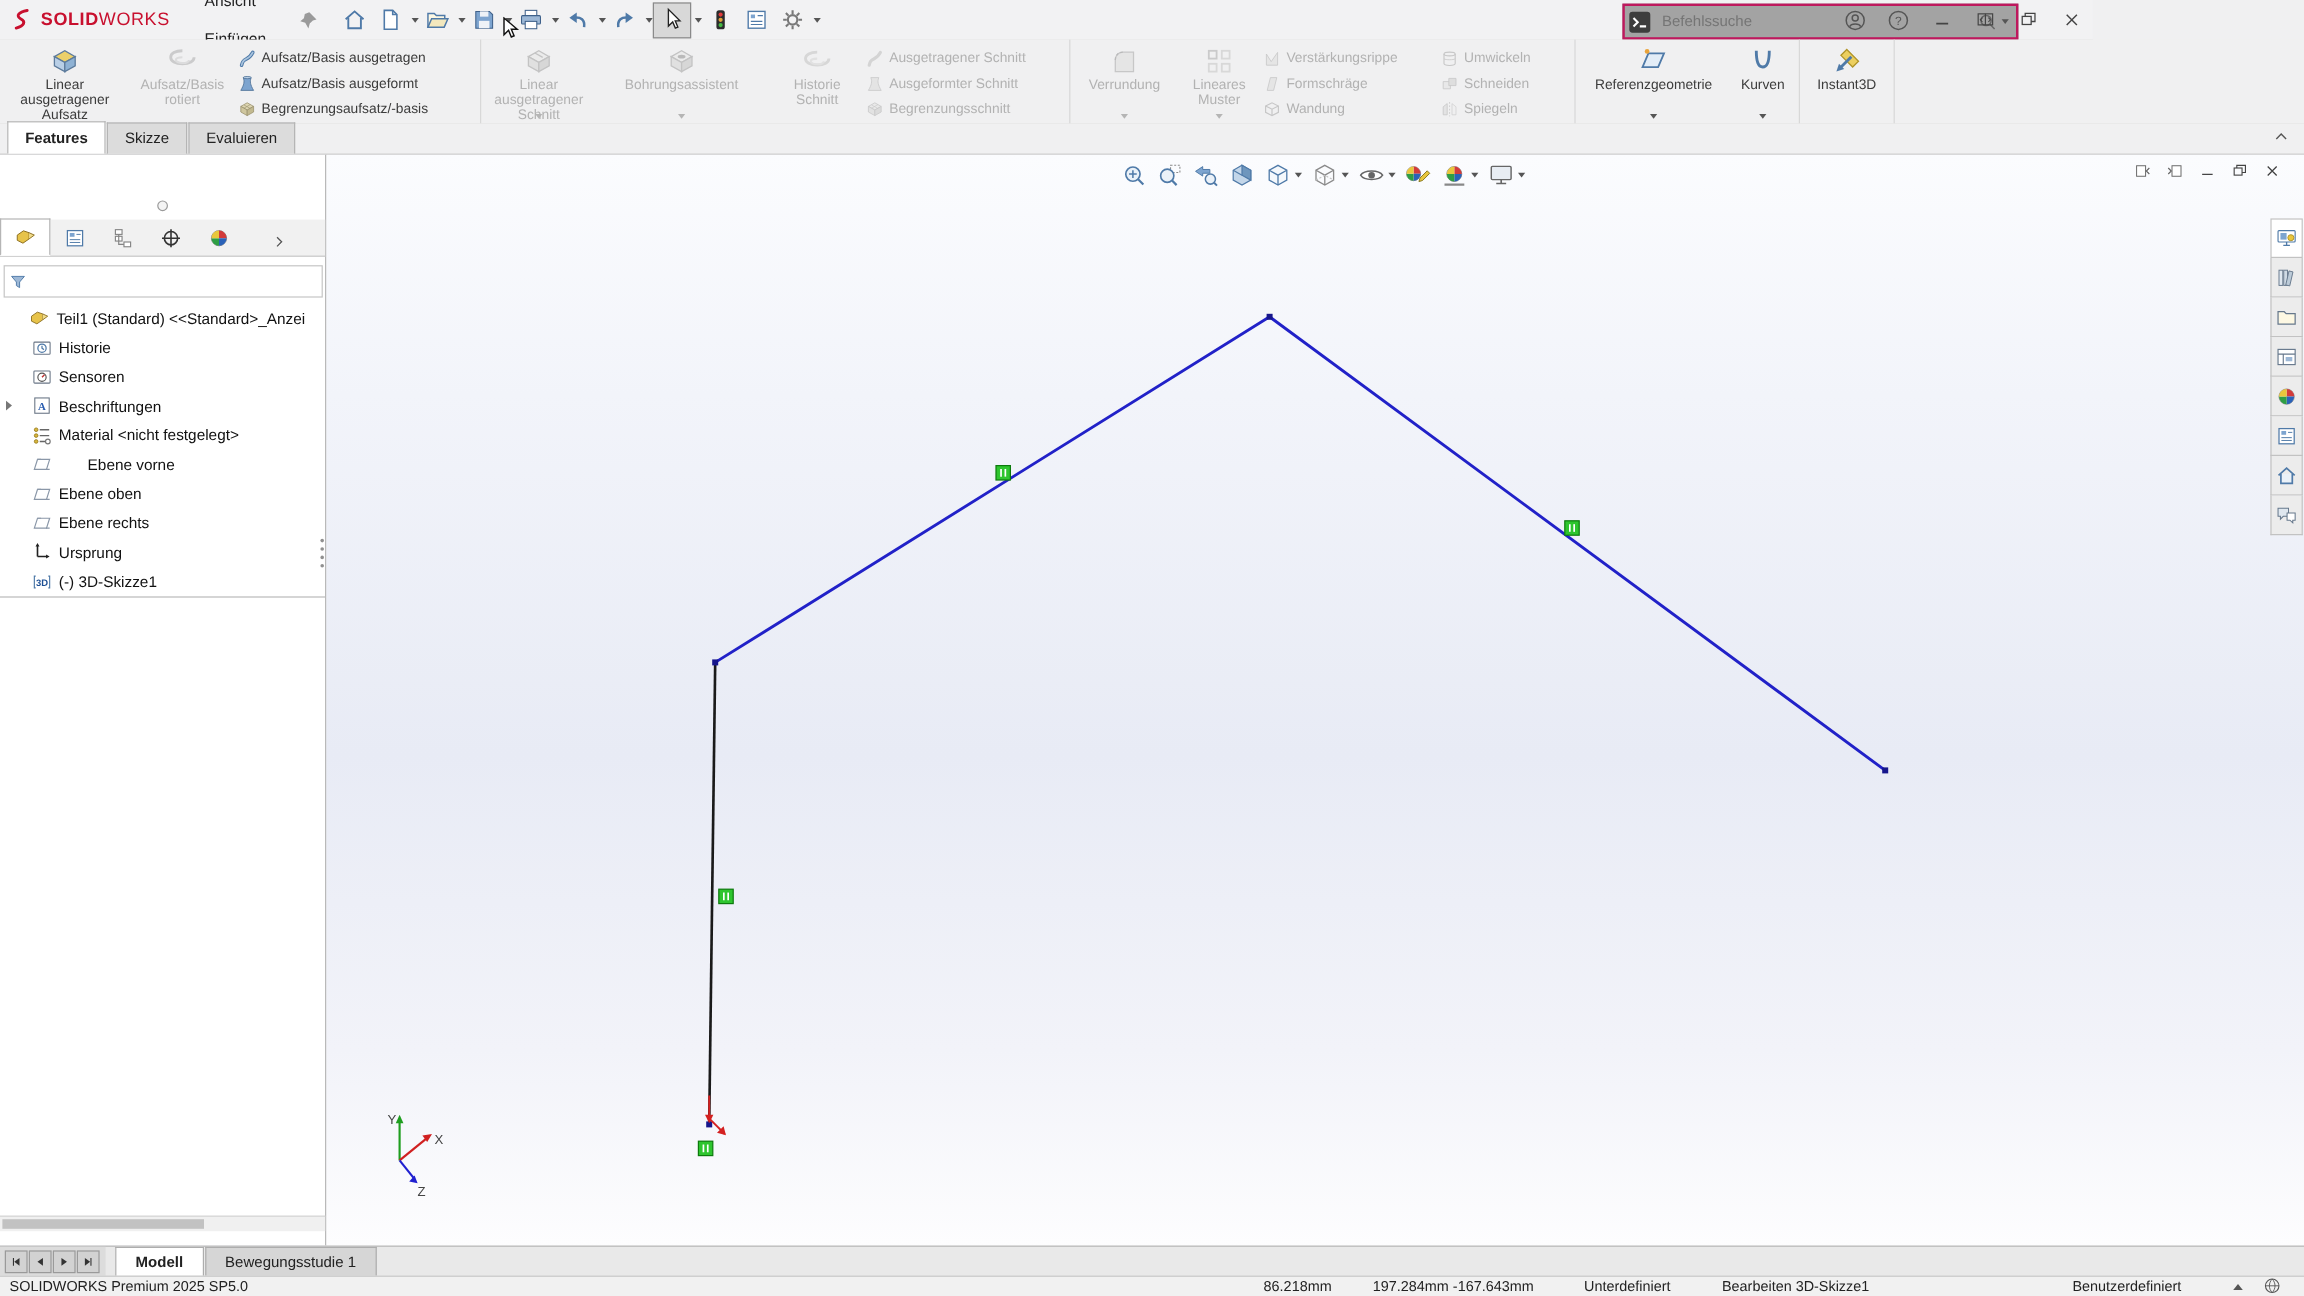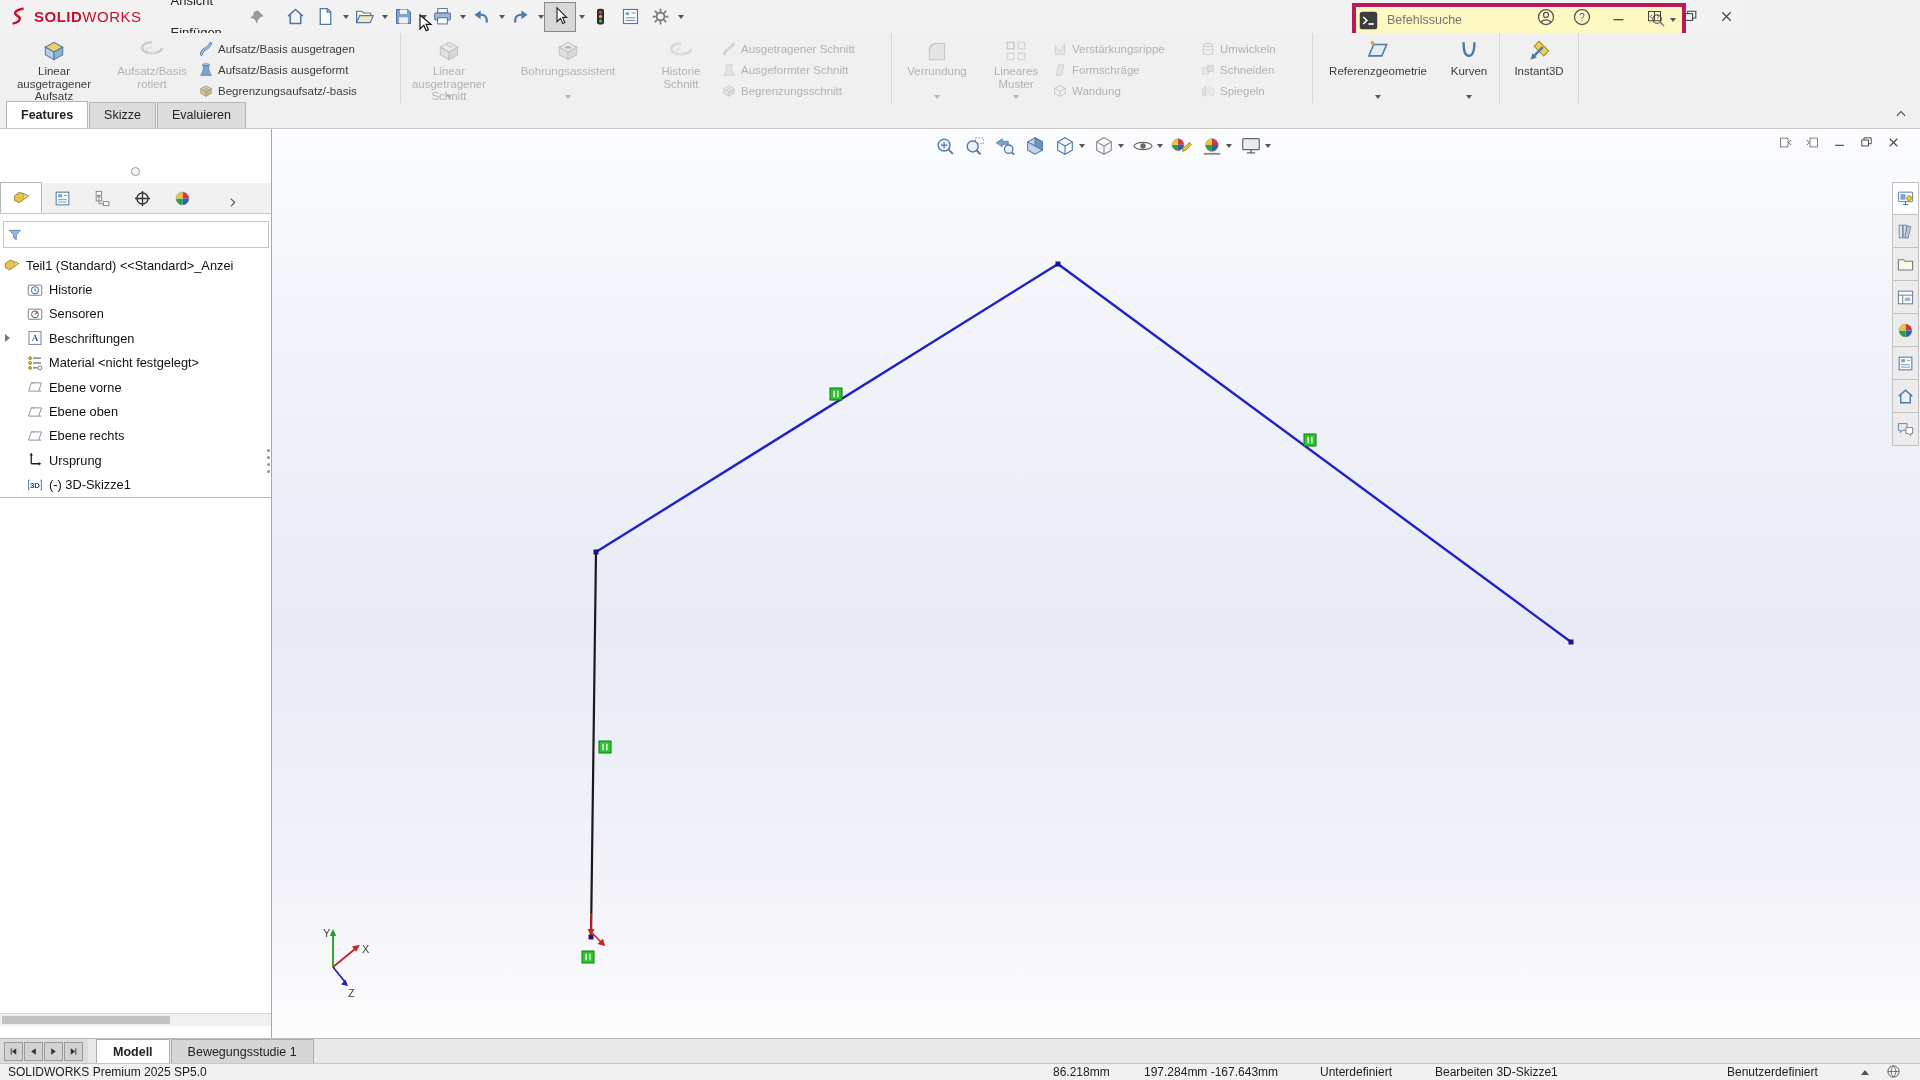--- a/index.html
+++ b/index.html
@@ -22,8 +22,8 @@
   #quicktools{display:flex;align-items:center;margin-left:14px;}
   #doc-title{position:absolute;left:990px;top:0;width:300px;text-align:center;line-height:33px;
     font-size:12.5px;color:#444;}
-  #searchbox{position:absolute;left:1352px;top:3px;width:326px;height:26px;background:#fef9c3;
-    border:4px solid #be185d;display:flex;align-items:center;}
+  #searchbox{position:absolute;left:1352px;top:3px;width:326px;height:26px;background:#a3a3a3;
+    border:2px solid #be185d;display:flex;align-items:center;}
   #searchbox input{border:none;outline:none;flex:1;font-size:12.5px;color:#333;
     font-family:"Liberation Sans",sans-serif;background:transparent;padding-left:8px;}
   #winicons{position:absolute;right:0;top:0;height:33px;display:flex;align-items:center;}

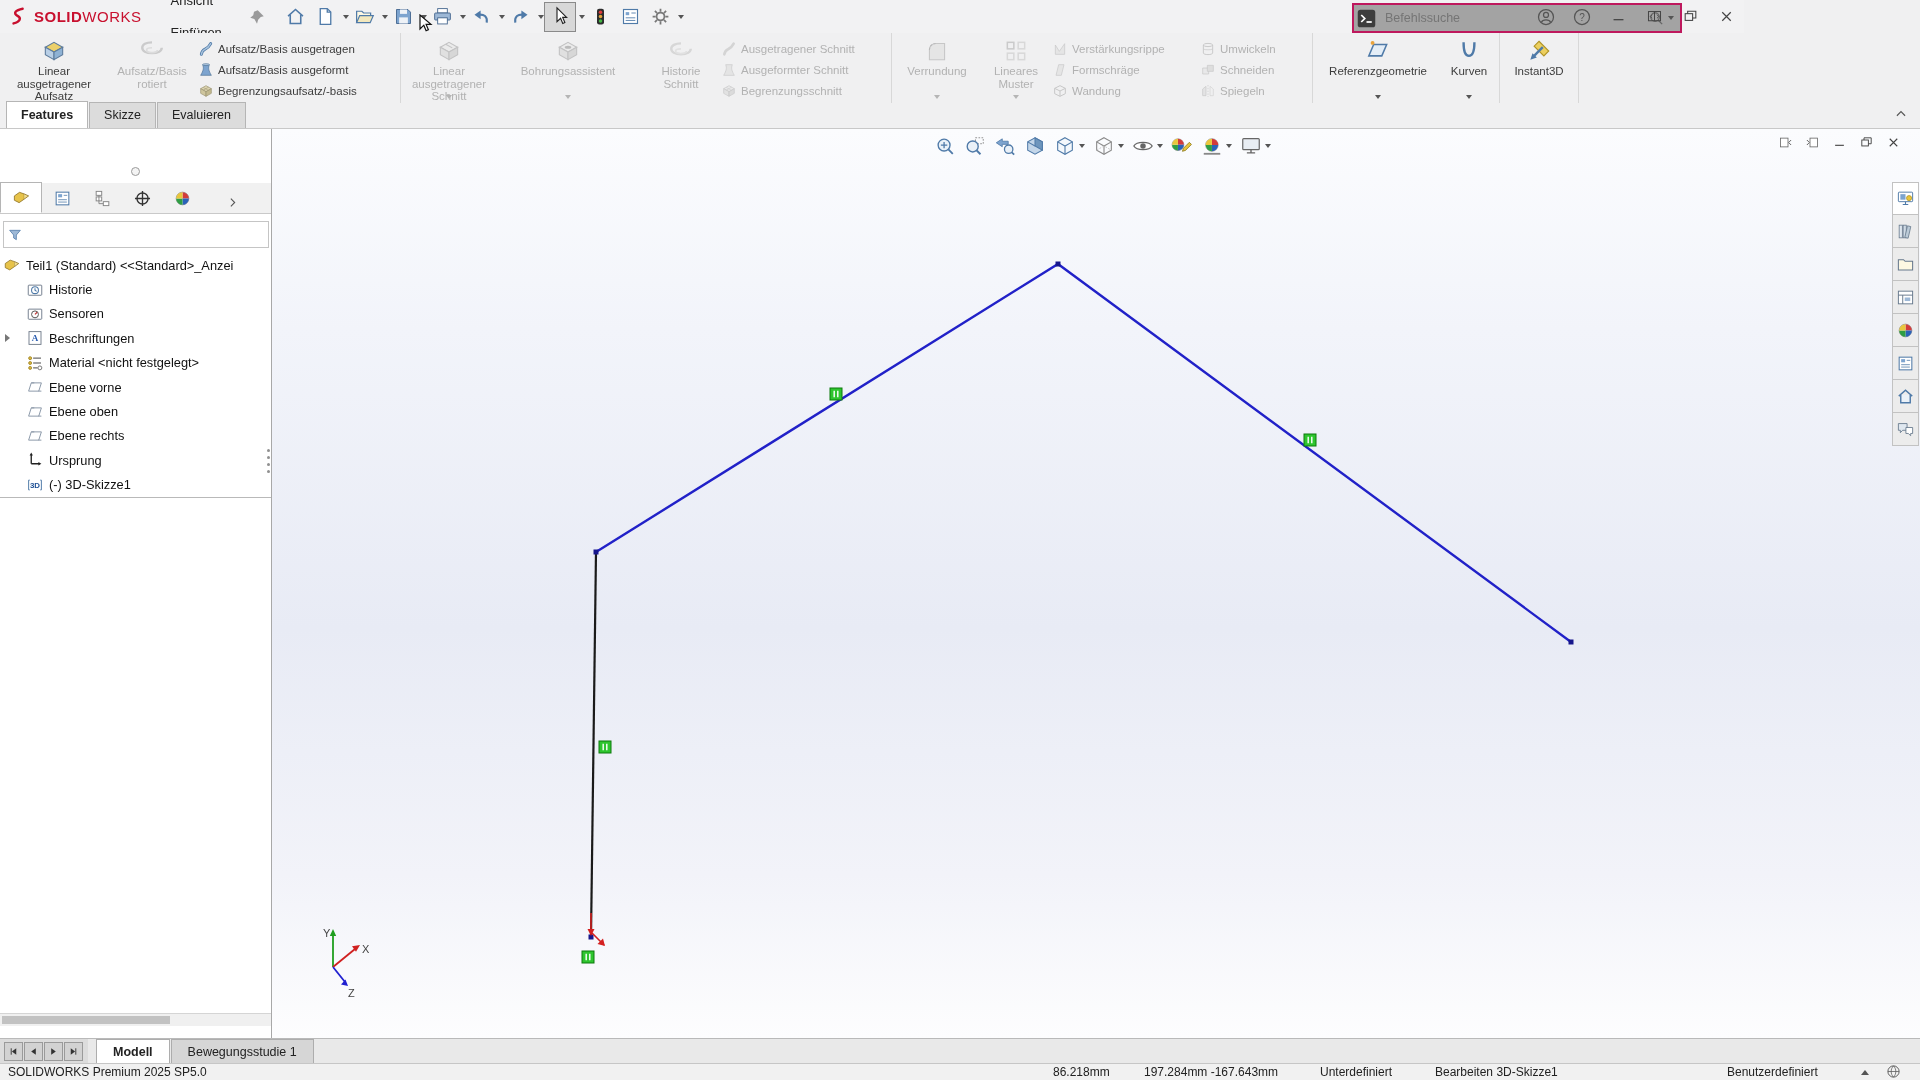--- a/index.html
+++ b/index.html
@@ -639,7 +639,7 @@
     </span>
   </div>
   <div id="tree">
-      <div class="trow" style="padding-left: 3px;">
+      <div class="trow" style="padding-left: 24px;">
         <span class="icon">
           <svg width="18" height="18" viewBox="0 0 24 24">
             <path d="M3 10l6.5-4.5 6 2v6.5L9 18.5l-6-3z" fill="#e7c34a" stroke="#8a6d1f"></path>

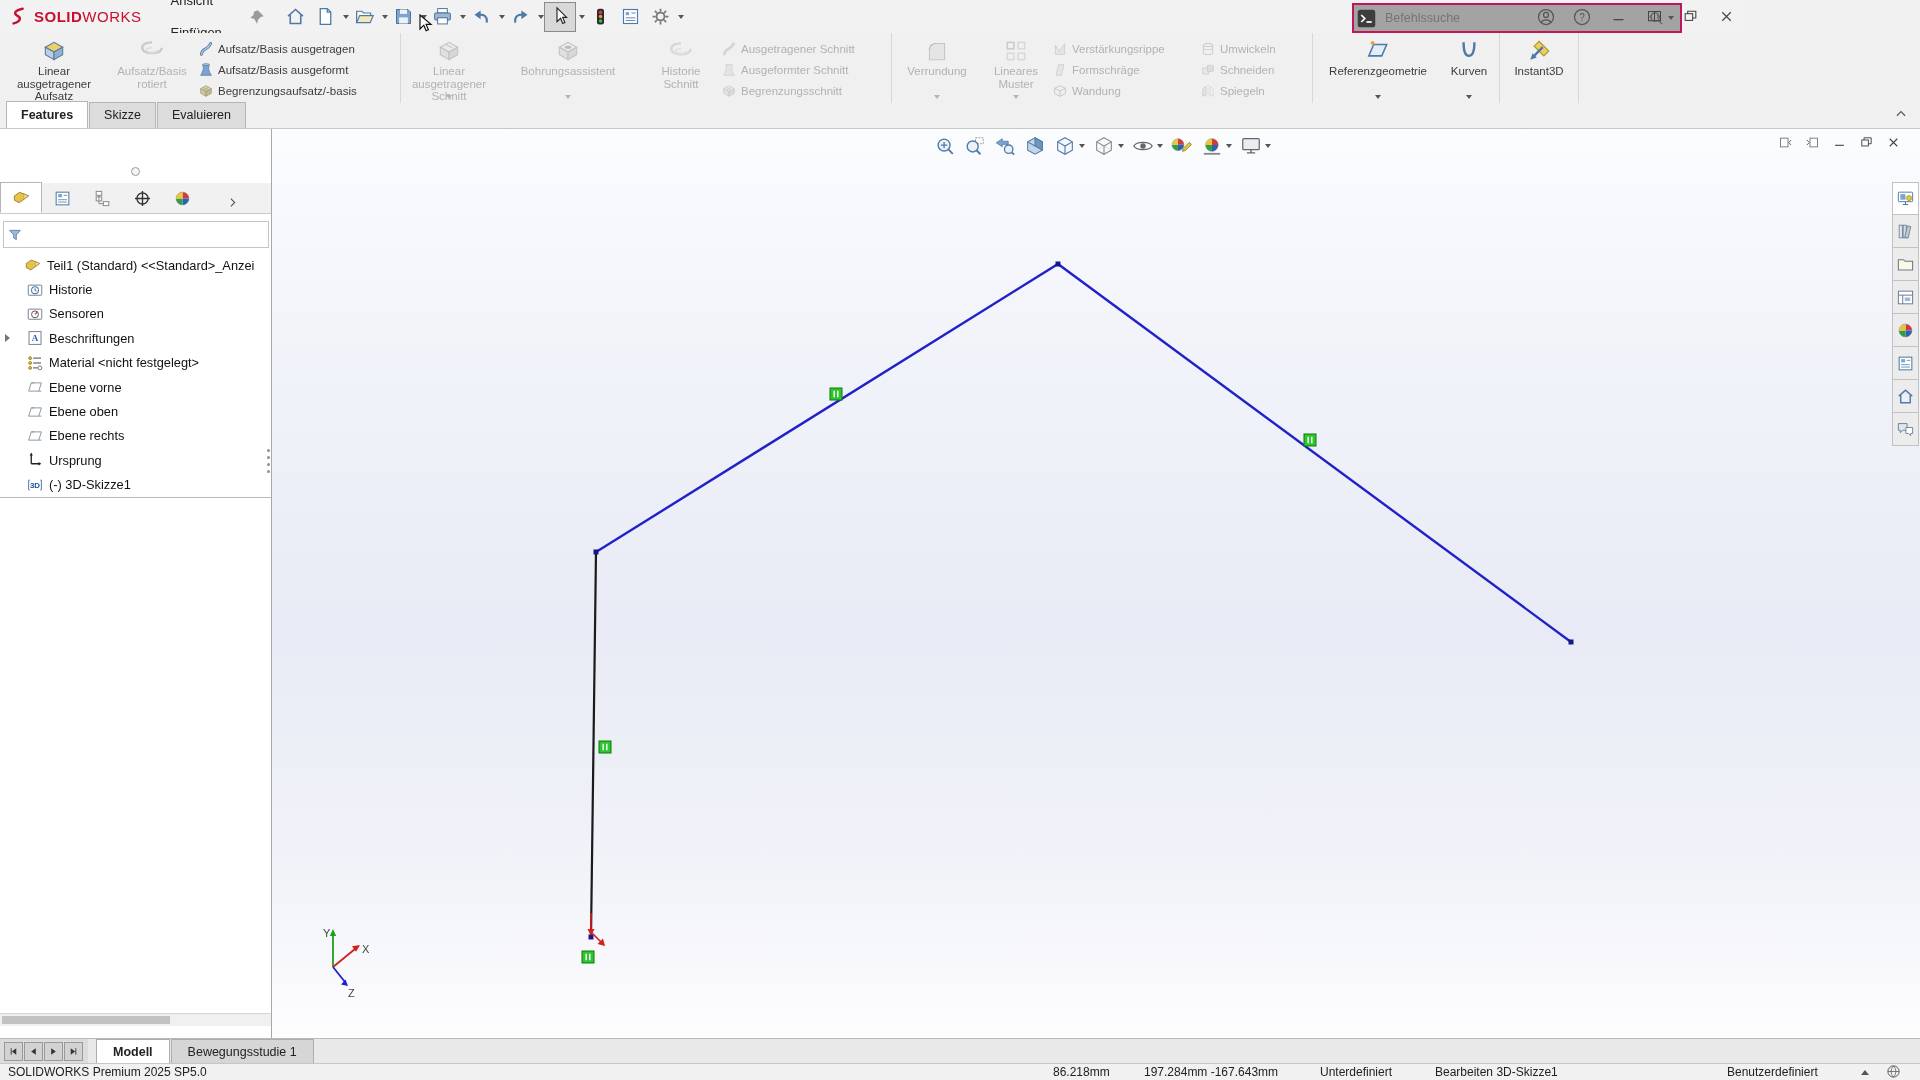--- a/index.html
+++ b/index.html
@@ -692,7 +692,7 @@
         </span>
         <span>Material &lt;nicht festgelegt&gt;</span>
       </div>
-      <div class="trow" style="padding-left: 26px;">
+      <div class="trow" style="padding-left: 26px; gap: 24px;">
         <span class="icon">
           <svg width="18" height="18" viewBox="0 0 24 24">
             <path d="M7 6.5h13.5L17 17.5H3.5z" fill="none" stroke="#8a97a8" stroke-width="1.3"></path>

